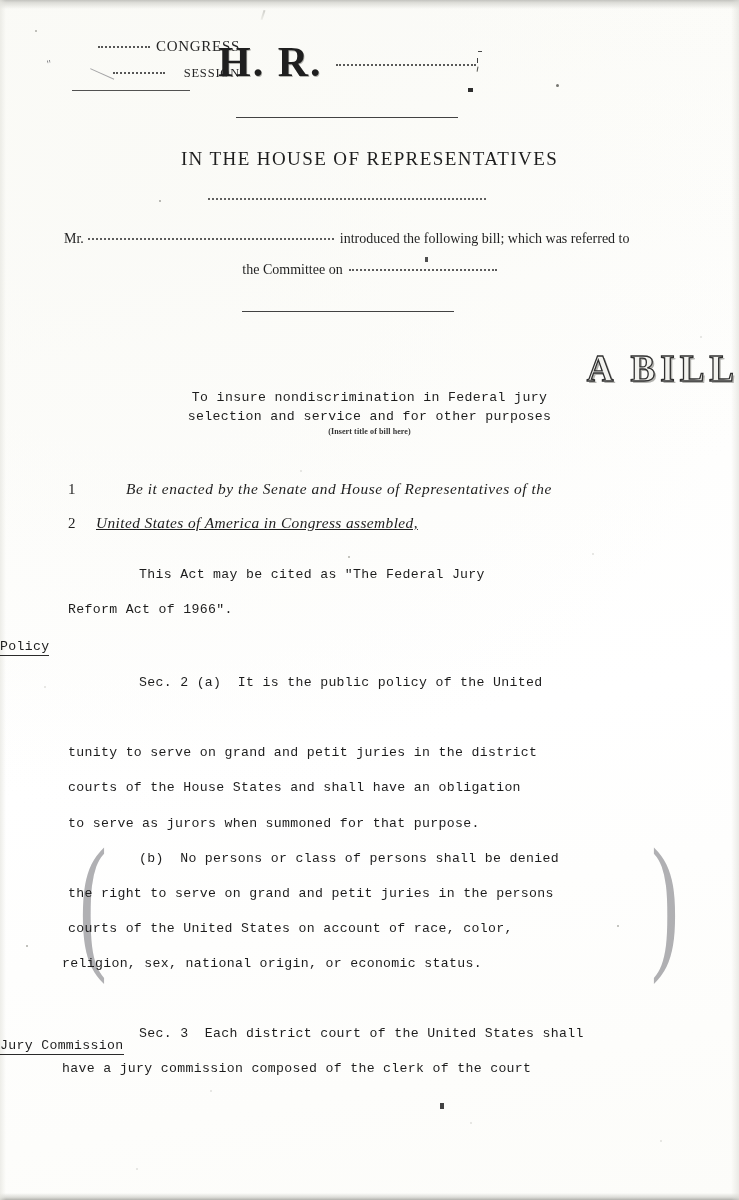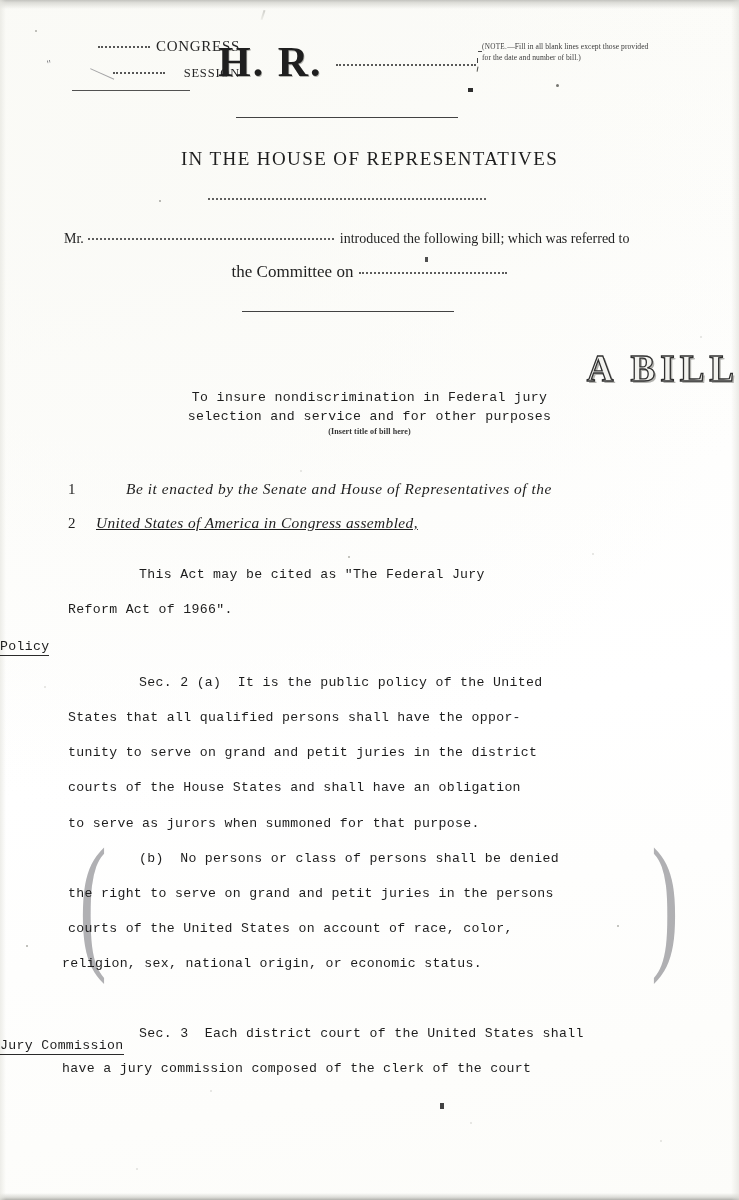--- a/index.html
+++ b/index.html
@@ -365,9 +365,6 @@
   <div class="hr-title">H. R.</div>
   <div class="hr-number-dots"></div>
 
-  <div class="note-box">
-    <span class="note-word">(NOTE.</span><span>—Fill in all blank lines except those provided for the date and number of bill.)</span>
-  </div>
   <div class="note-tick-1"></div>
   <div class="note-tick-2"></div>
   <div class="note-tick-3"></div>

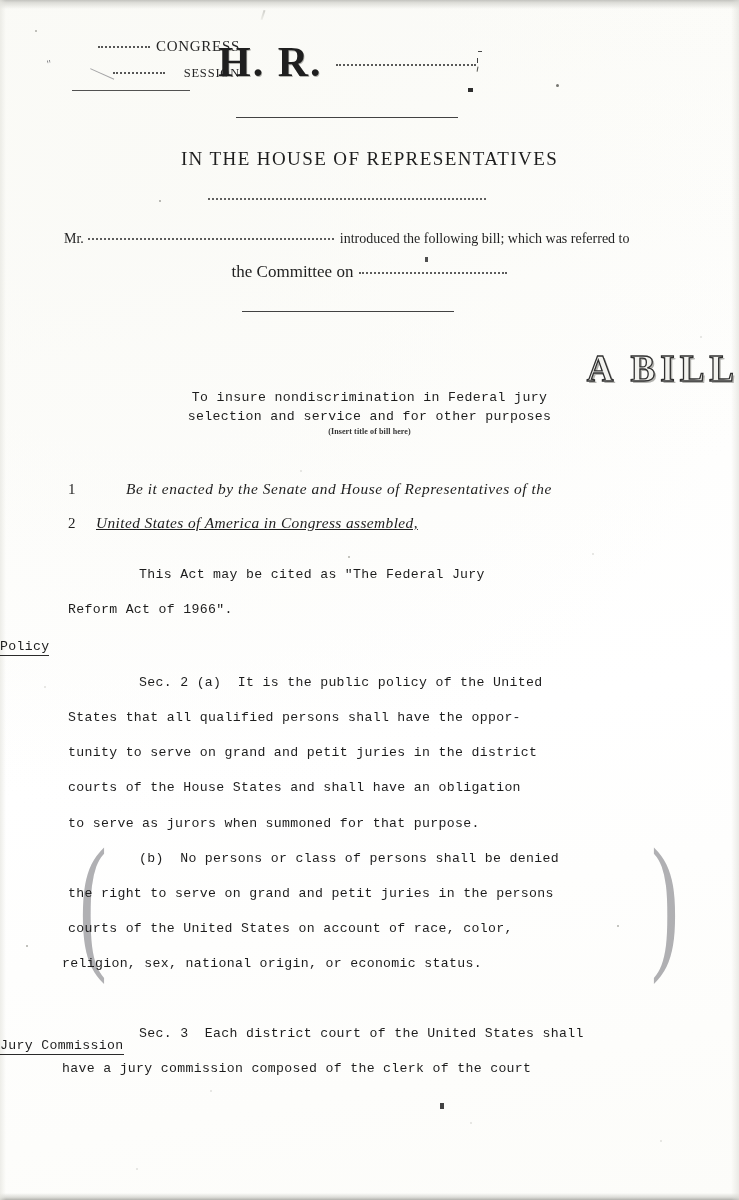--- a/index.html
+++ b/index.html
@@ -216,7 +216,7 @@
     left: 0; top: 262px; width: 739px;
     text-align: center;
     font-family: "Liberation Serif", serif;
-    font-size: 17px;
+    font-size: 14px;
     color: #1f1f1f;
   }
   .committee-line .cdots {

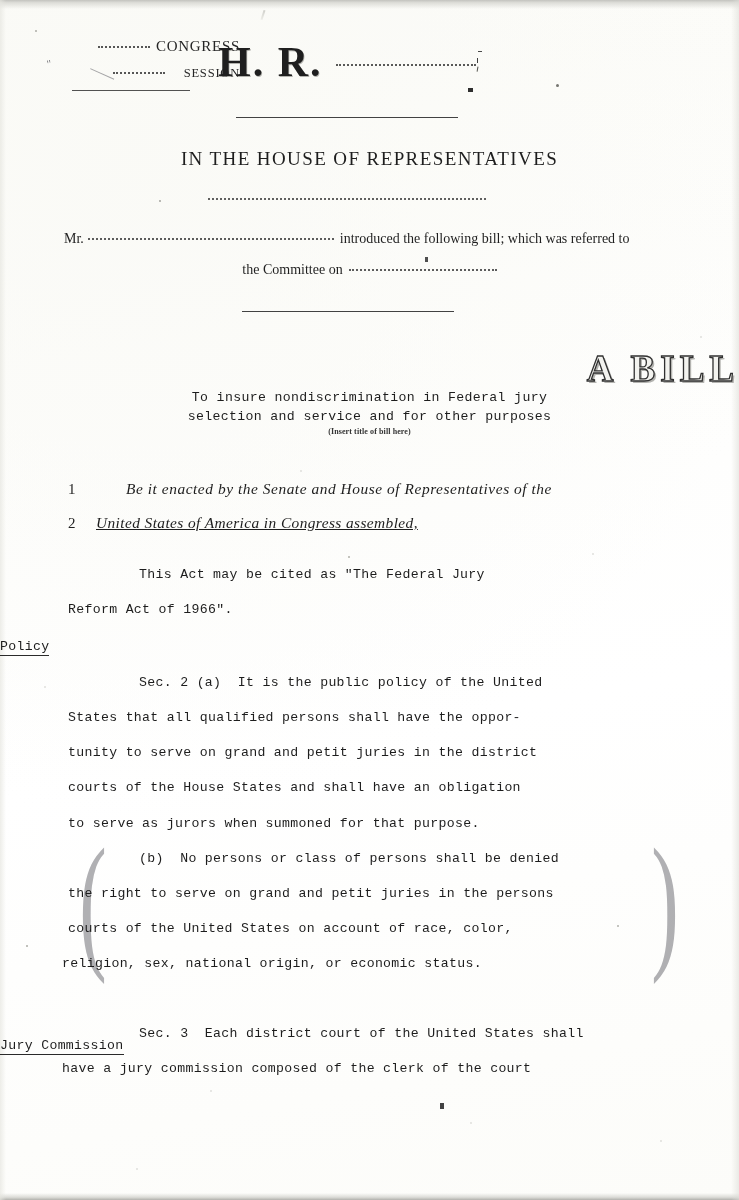--- a/index.html
+++ b/index.html
@@ -408,7 +408,6 @@
   </div>
 
   <div class="body-line" style="left:139px; top:675px;">Sec. 2 (a)  It is the public policy of the United</div>
-  <div class="body-line" style="left:68px; top:710px;">States that all qualified persons shall have the oppor-</div>
   <div class="body-line" style="left:68px; top:745px;">tunity to serve on grand and petit juries in the district</div>
   <div class="body-line" style="left:68px; top:780px;">courts of the House States and shall have an obligation</div>
   <div class="body-line" style="left:68px; top:816px;">to serve as jurors when summoned for that purpose.</div>

